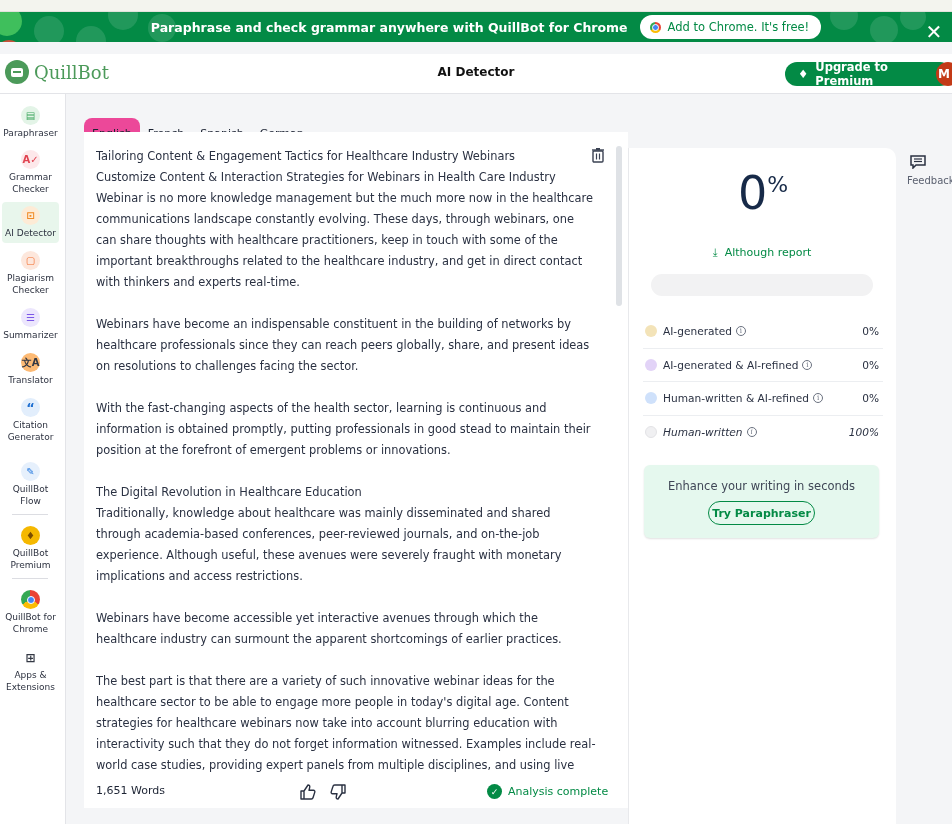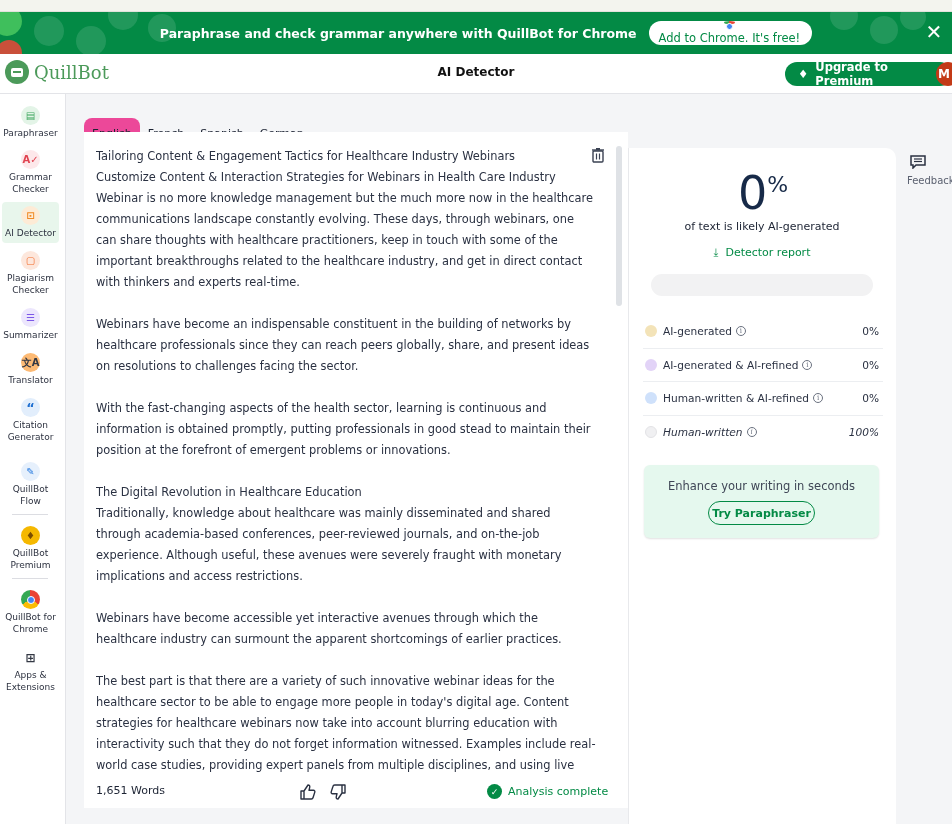--- a/index.html
+++ b/index.html
@@ -8,7 +8,7 @@
 
   .topstrip { position: absolute; left: 0; top: 0; width: 952px; height: 12px; background: #f3f4ee; border-bottom: 1px solid #e2e2dc; }
 
-  .banner { position: absolute; left: 0; top: 12px; width: 952px; height: 42px; background: #038a45; overflow: hidden; display: flex; align-items: center; justify-content: center; }
+  .banner { position: absolute; left: 0; top: 12px; width: 952px; height: 30px; background: #038a45; overflow: hidden; display: flex; align-items: center; justify-content: center; }
   .bubble { position: absolute; border-radius: 50%; background: rgba(255,255,255,0.12); }
   .banner-text { position: relative; color: #fff; font-size: 12.5px; font-weight: bold; margin-right: 12px; margin-left: 20px; }
   .chrome-btn { position: relative; background: #fff; border-radius: 13px; height: 24px; padding: 0 12px 0 10px; display: flex; align-items: center; gap: 7px; font-size: 11.5px; color: #038a45; flex-direction: column; }

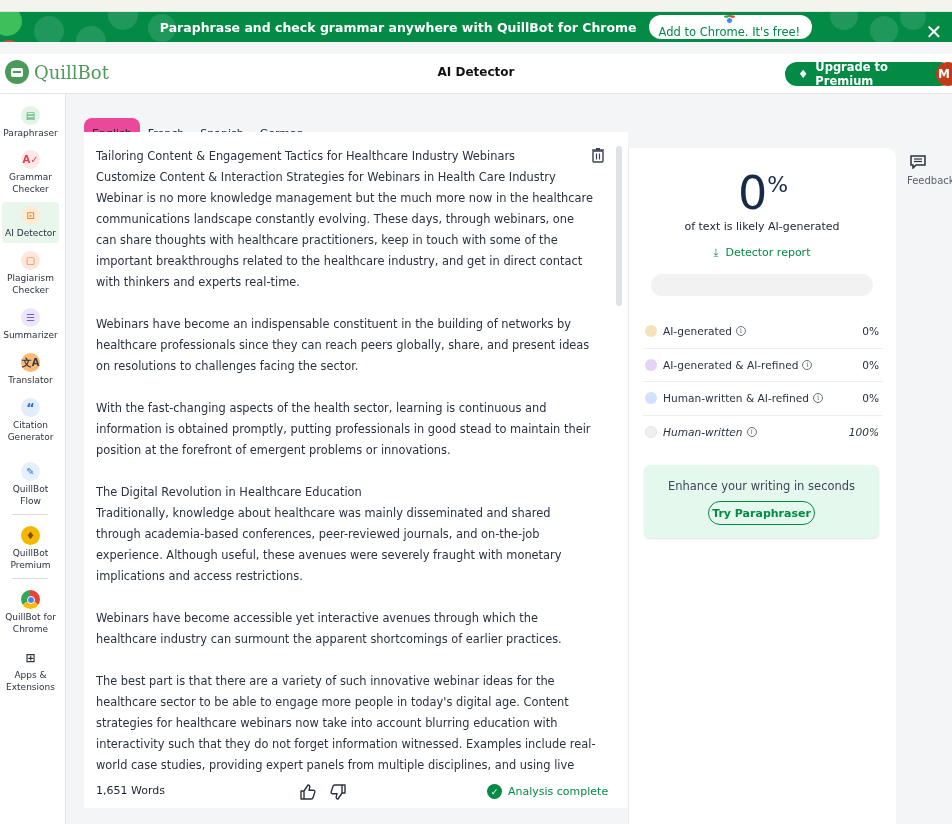--- a/index.html
+++ b/index.html
@@ -11,7 +11,7 @@
   .banner { position: absolute; left: 0; top: 12px; width: 952px; height: 30px; background: #038a45; overflow: hidden; display: flex; align-items: center; justify-content: center; }
   .bubble { position: absolute; border-radius: 50%; background: rgba(255,255,255,0.12); }
   .banner-text { position: relative; color: #fff; font-size: 12.5px; font-weight: bold; margin-right: 12px; margin-left: 20px; }
-  .chrome-btn { position: relative; background: #fff; border-radius: 13px; height: 24px; padding: 0 12px 0 10px; display: flex; align-items: center; gap: 7px; font-size: 11.5px; color: #038a45; flex-direction: column; }
+  .chrome-btn { position: relative; background: #fff; border-radius: 13px; height: 24px; padding: 0 12px 0 10px; display: flex; align-items: center; gap: 7px; font-size: 11.5px; color: #038a45; }
   .chrome-dot { width: 11px; height: 11px; border-radius: 50%; background: conic-gradient(#ea4335 0 120deg, #fbbc05 120deg 240deg, #34a853 240deg 360deg); position: relative; }
   .chrome-dot::after { content: ""; position: absolute; left: 3px; top: 3px; width: 5px; height: 5px; border-radius: 50%; background: #4285f4; border: 1px solid #fff; box-sizing: content-box; left: 2px; top: 2px; }
   .banner-close { position: absolute; right: 6px; top: 8px; color: #fff; font-size: 20px; line-height: 24px; width: 24px; text-align: center; cursor: pointer; }

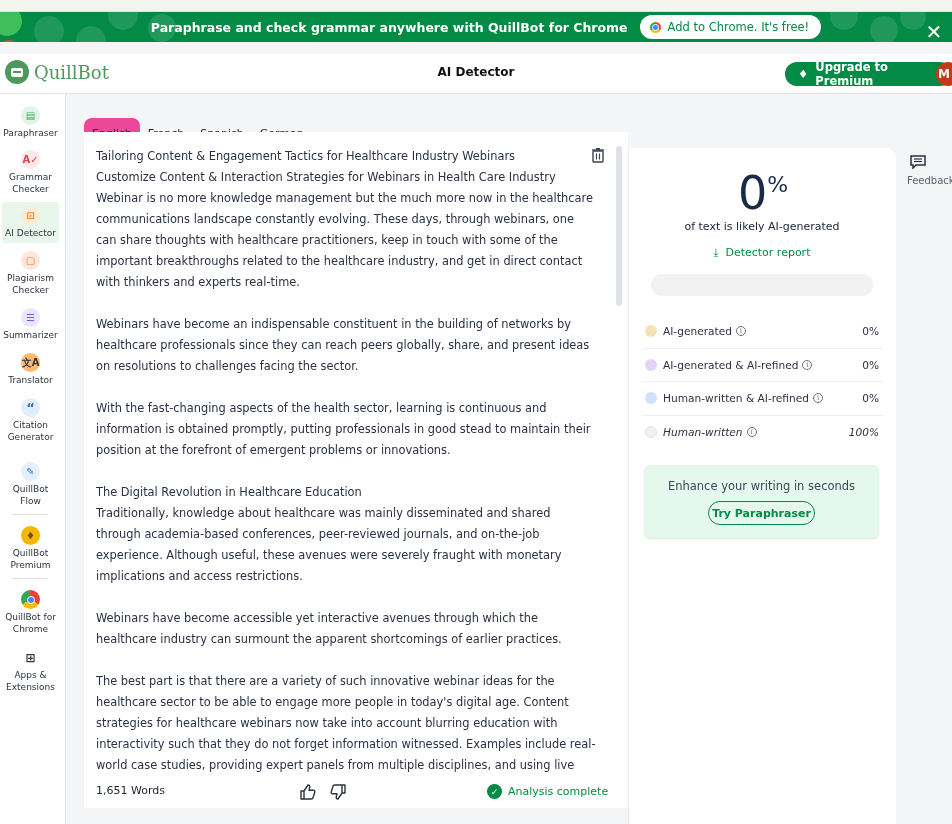--- a/index.html
+++ b/index.html
@@ -203,7 +203,6 @@
   <div class="big-pct">
     <span class="big-num">0</span><span class="big-sign">%</span>
   </div>
-  <div class="pct-caption">of text is likely AI-generated</div>
   <div class="download">
     <span>⤓</span>&nbsp;
     <span>Detector report</span>

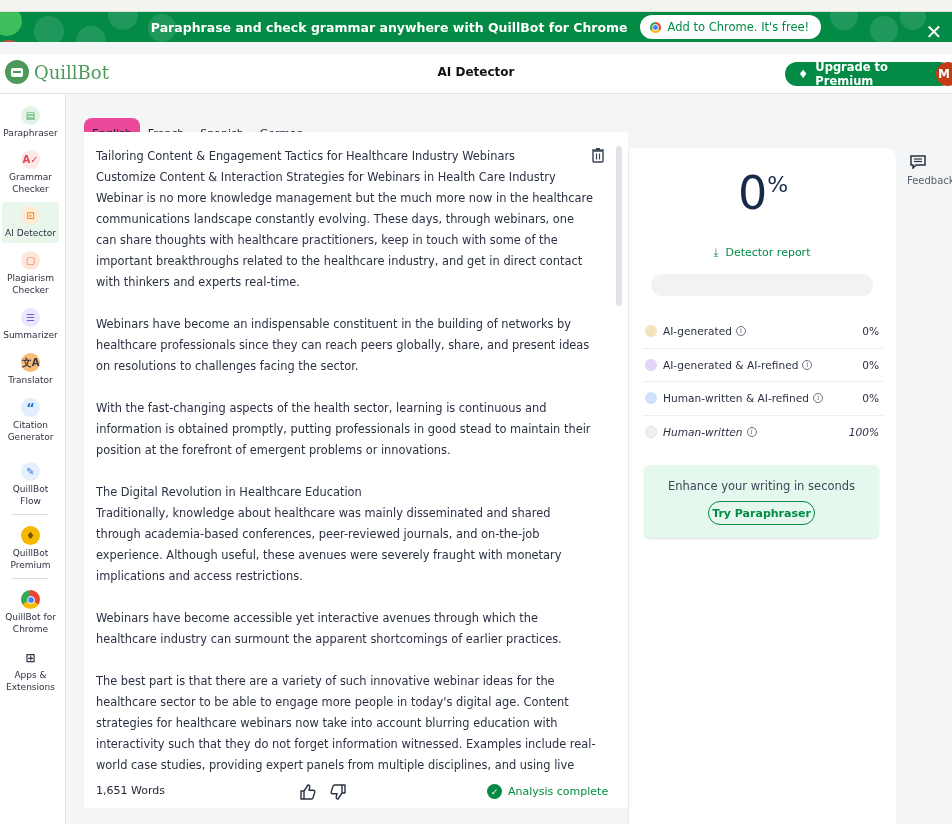--- a/index.html
+++ b/index.html
@@ -205,7 +205,7 @@
   </div>
   <div class="download">
     <span>⤓</span>&nbsp;
-    <span>Detector report</span>
+    <span>Although report</span>
   </div>
   <div class="progress"></div>
 

